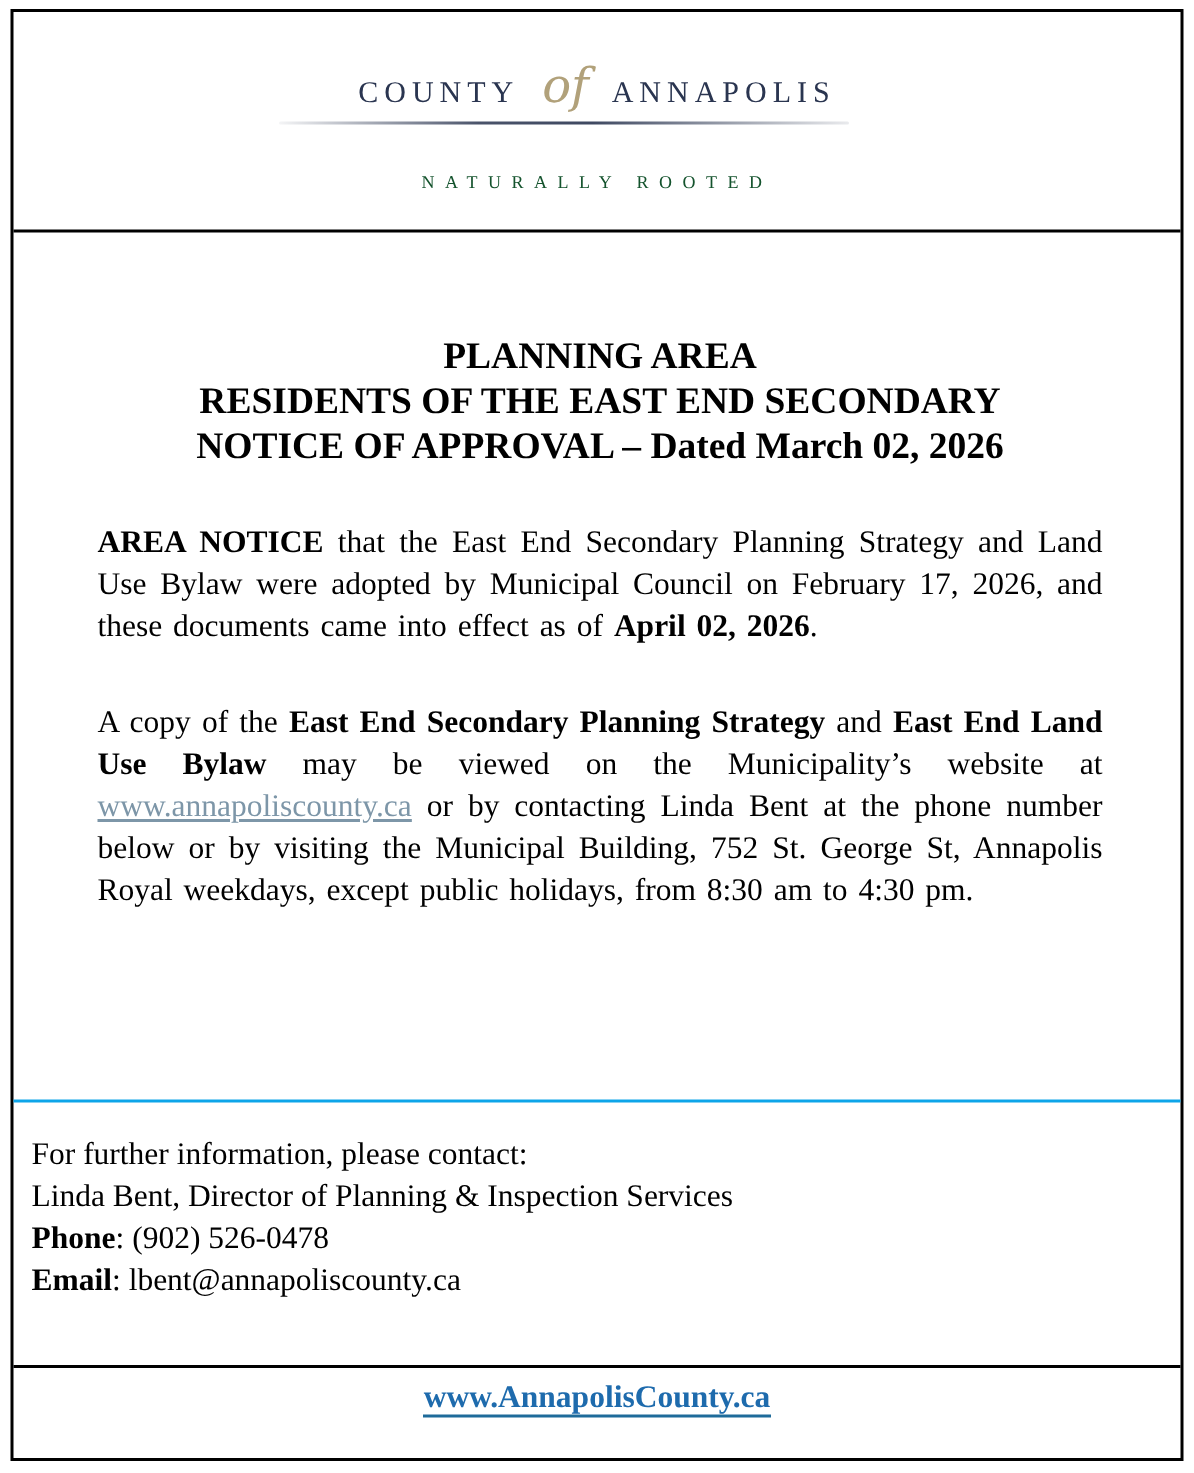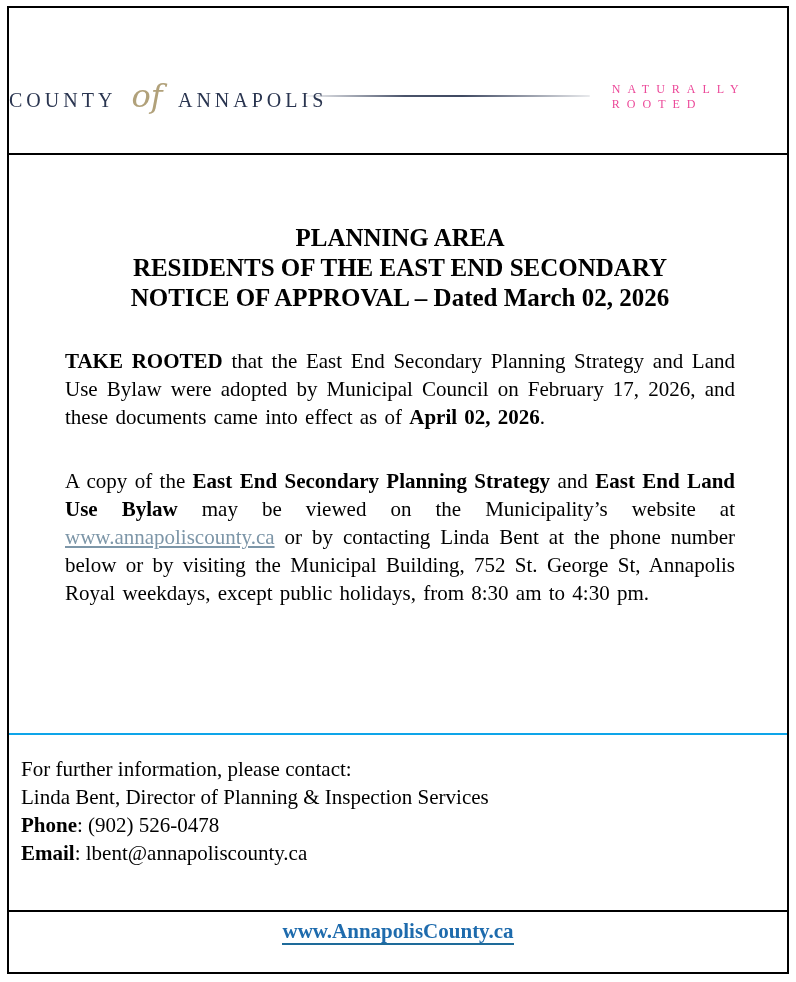--- a/index.html
+++ b/index.html
@@ -23,7 +23,7 @@
   .logo-row {
     height: 145px;
     display: flex;
-    flex-direction: row;
+    flex-direction: column;
     align-items: center;
     justify-content: flex-start;
     padding-top: 32px;

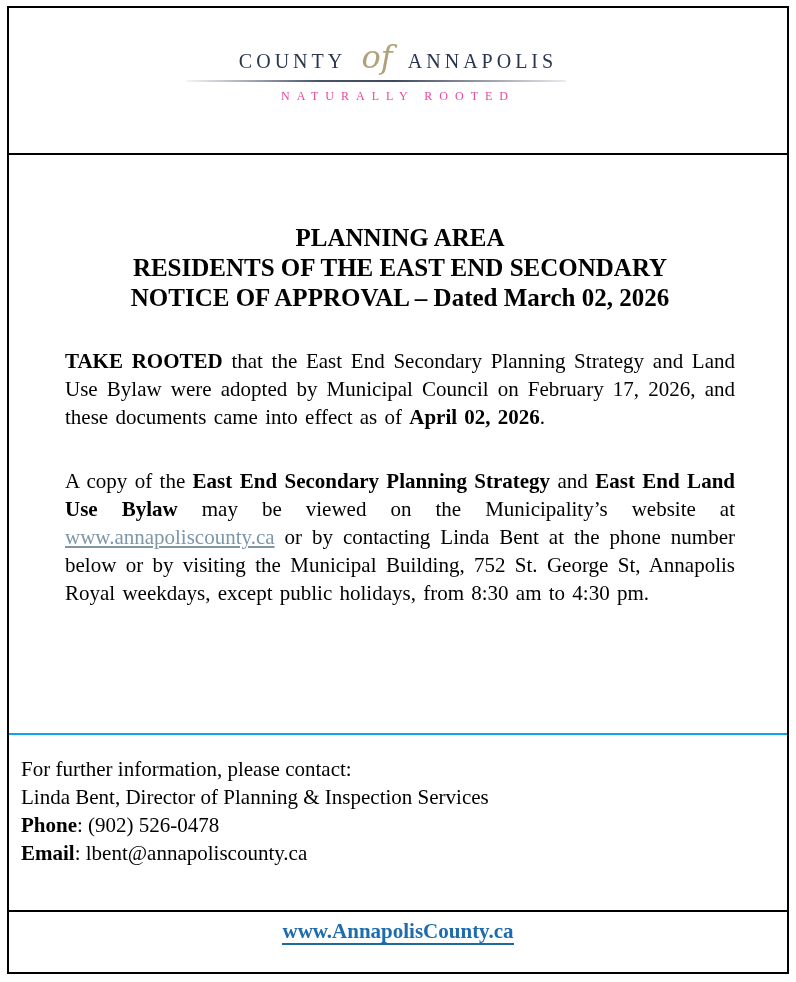--- a/index.html
+++ b/index.html
@@ -59,8 +59,9 @@
   .logo-tagline {
     font-size: 12px;
     letter-spacing: 7px;
-    color: #ec4899;
+    color: #14532d;
     text-transform: uppercase;
+    margin-top: 24px;
   }
   
   .notice-row {

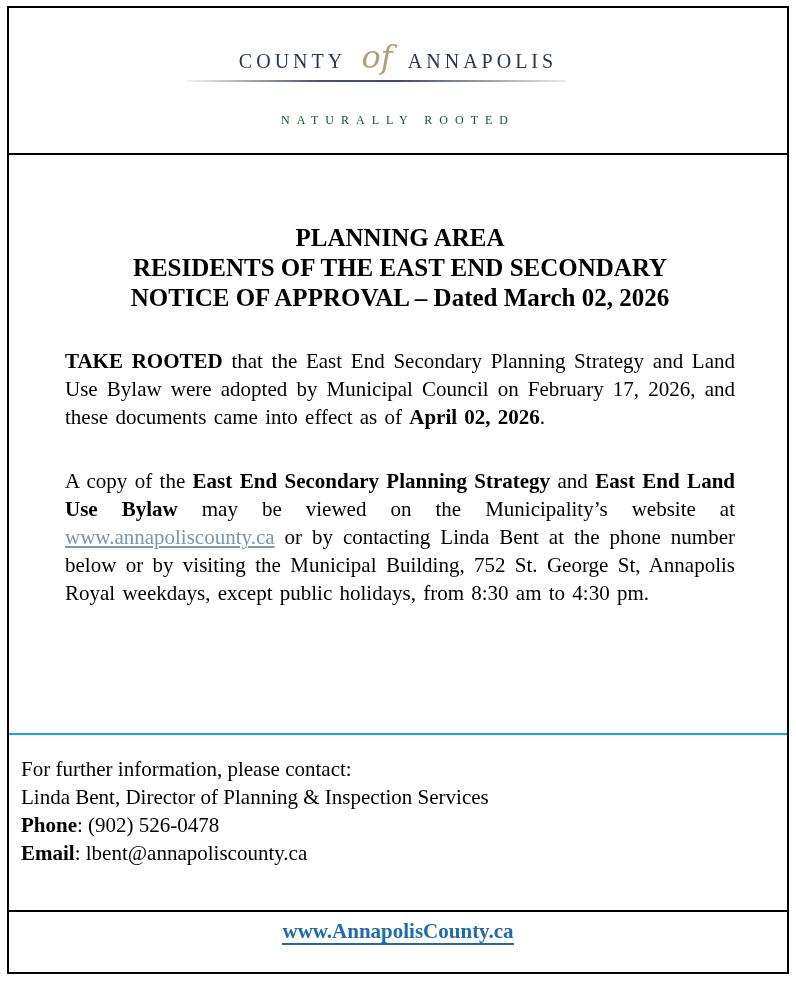--- a/index.html
+++ b/index.html
@@ -137,7 +137,7 @@
       <div>NOTICE OF APPROVAL – Dated March 02, 2026</div>
     </div>
 
-    <p class="notice-para"><span class="b">TAKE ROOTED</span><span> that the East End Secondary Planning Strategy and Land Use Bylaw were adopted by Municipal Council on February 17, 2026, and these documents came into effect as of </span><span class="b">April 02, 2026</span><span>.</span></p>
+    <p class="notice-para"><span class="b">AREA NOTICE</span><span> that the East End Secondary Planning Strategy and Land Use Bylaw were adopted by Municipal Council on February 17, 2026, and these documents came into effect as of </span><span class="b">April 02, 2026</span><span>.</span></p>
 
     <p class="notice-para"><span>A copy of the </span><span class="b">East End Secondary Planning Strategy</span><span> and </span><span class="b">East End Land Use Bylaw</span><span> may be viewed on the Municipality’s website at </span><a class="inline-link">www.annapoliscounty.ca</a><span> or by contacting Linda Bent at the phone number below or by visiting the Municipal Building, 752 St. George St, Annapolis Royal weekdays, except public holidays, from 8:30 am to 4:30 pm.</span></p>
   </div>

